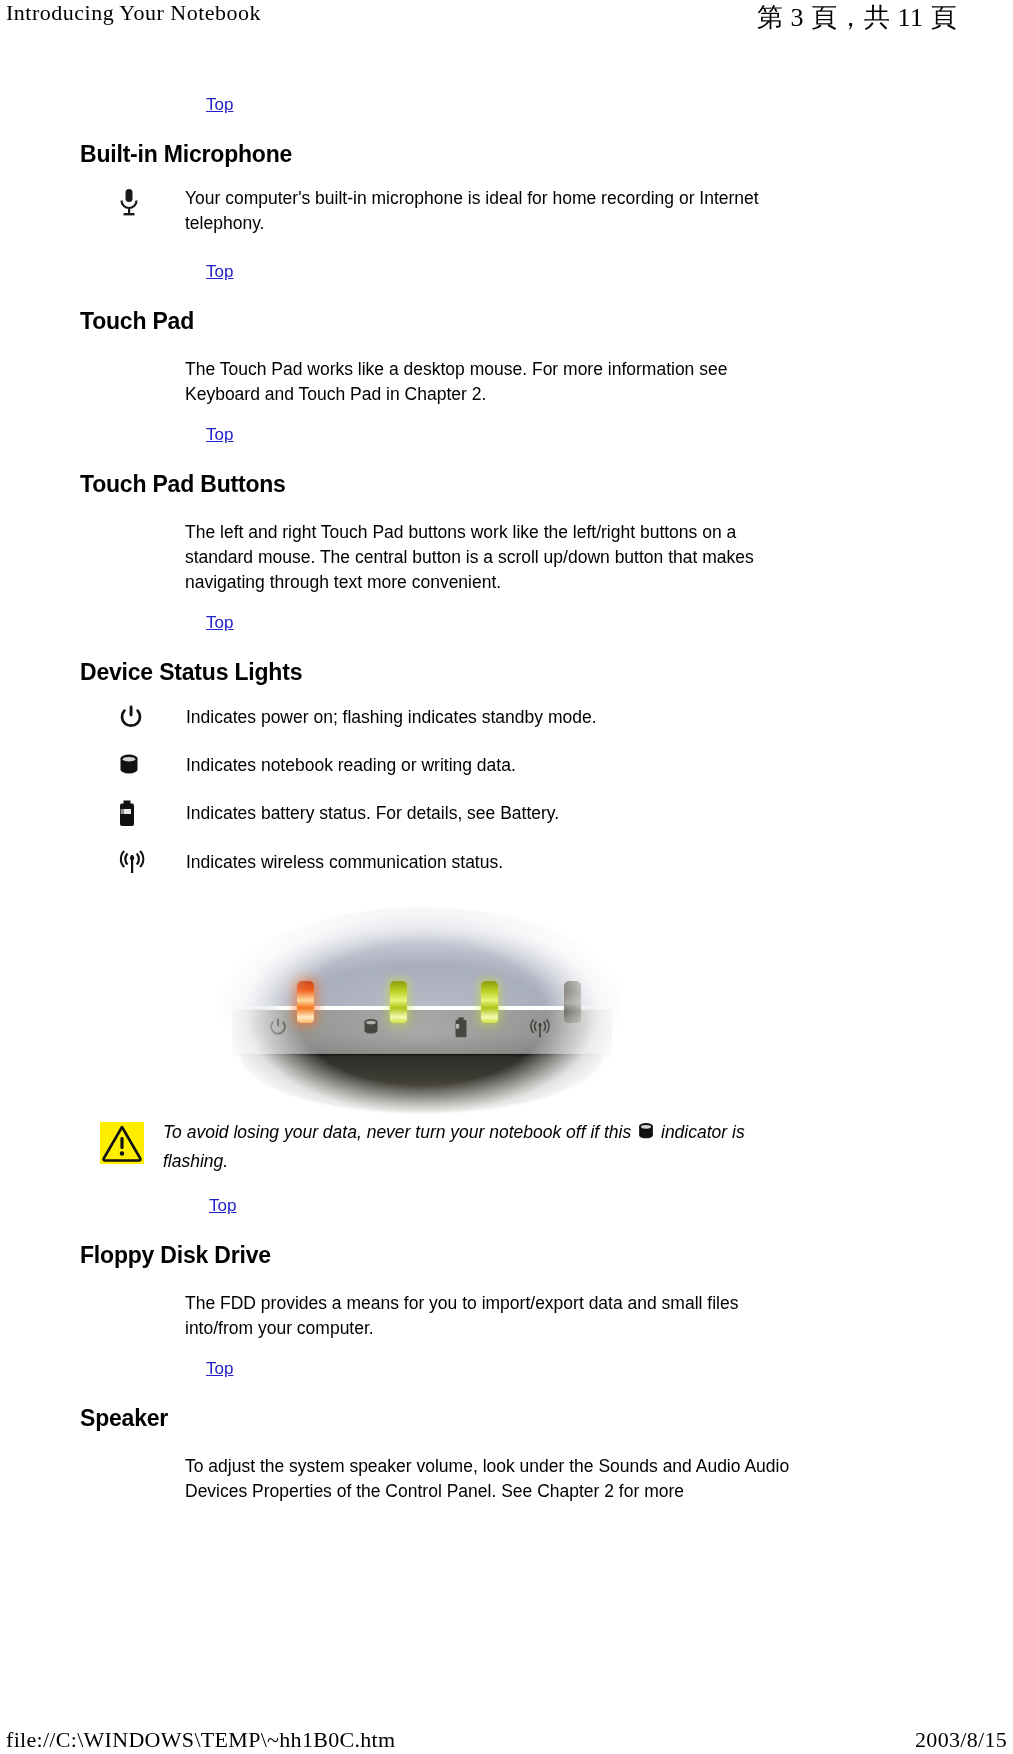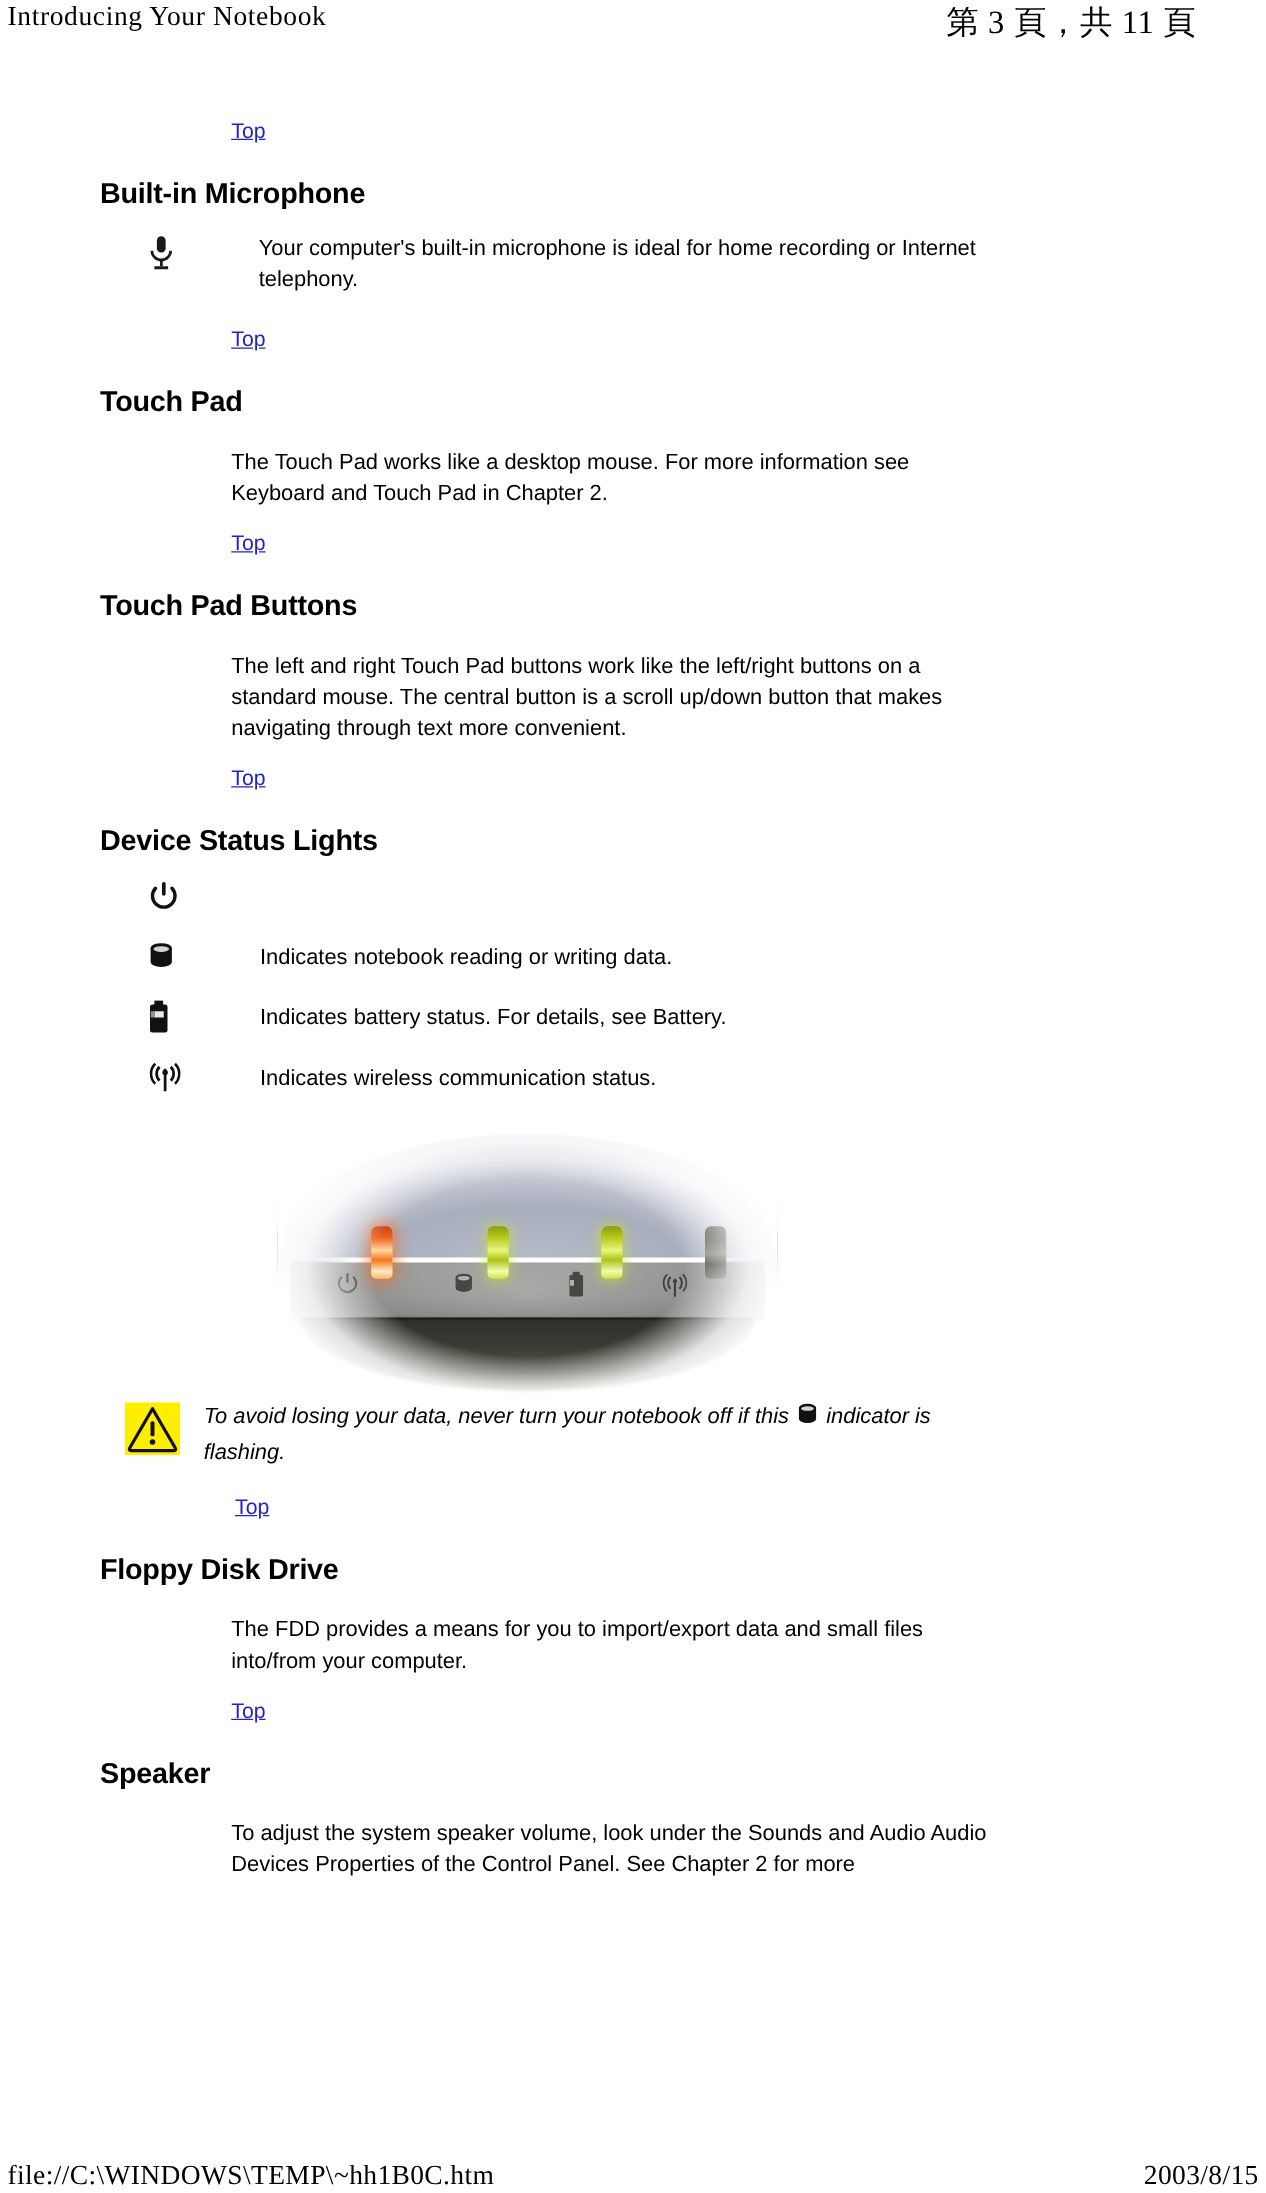--- a/index.html
+++ b/index.html
@@ -65,6 +65,7 @@
     font-size: 17px;
     font-family: "Liberation Sans", sans-serif;
     cursor: pointer;
+    margin-left: 21px;
   }
 
   h2.section-heading {

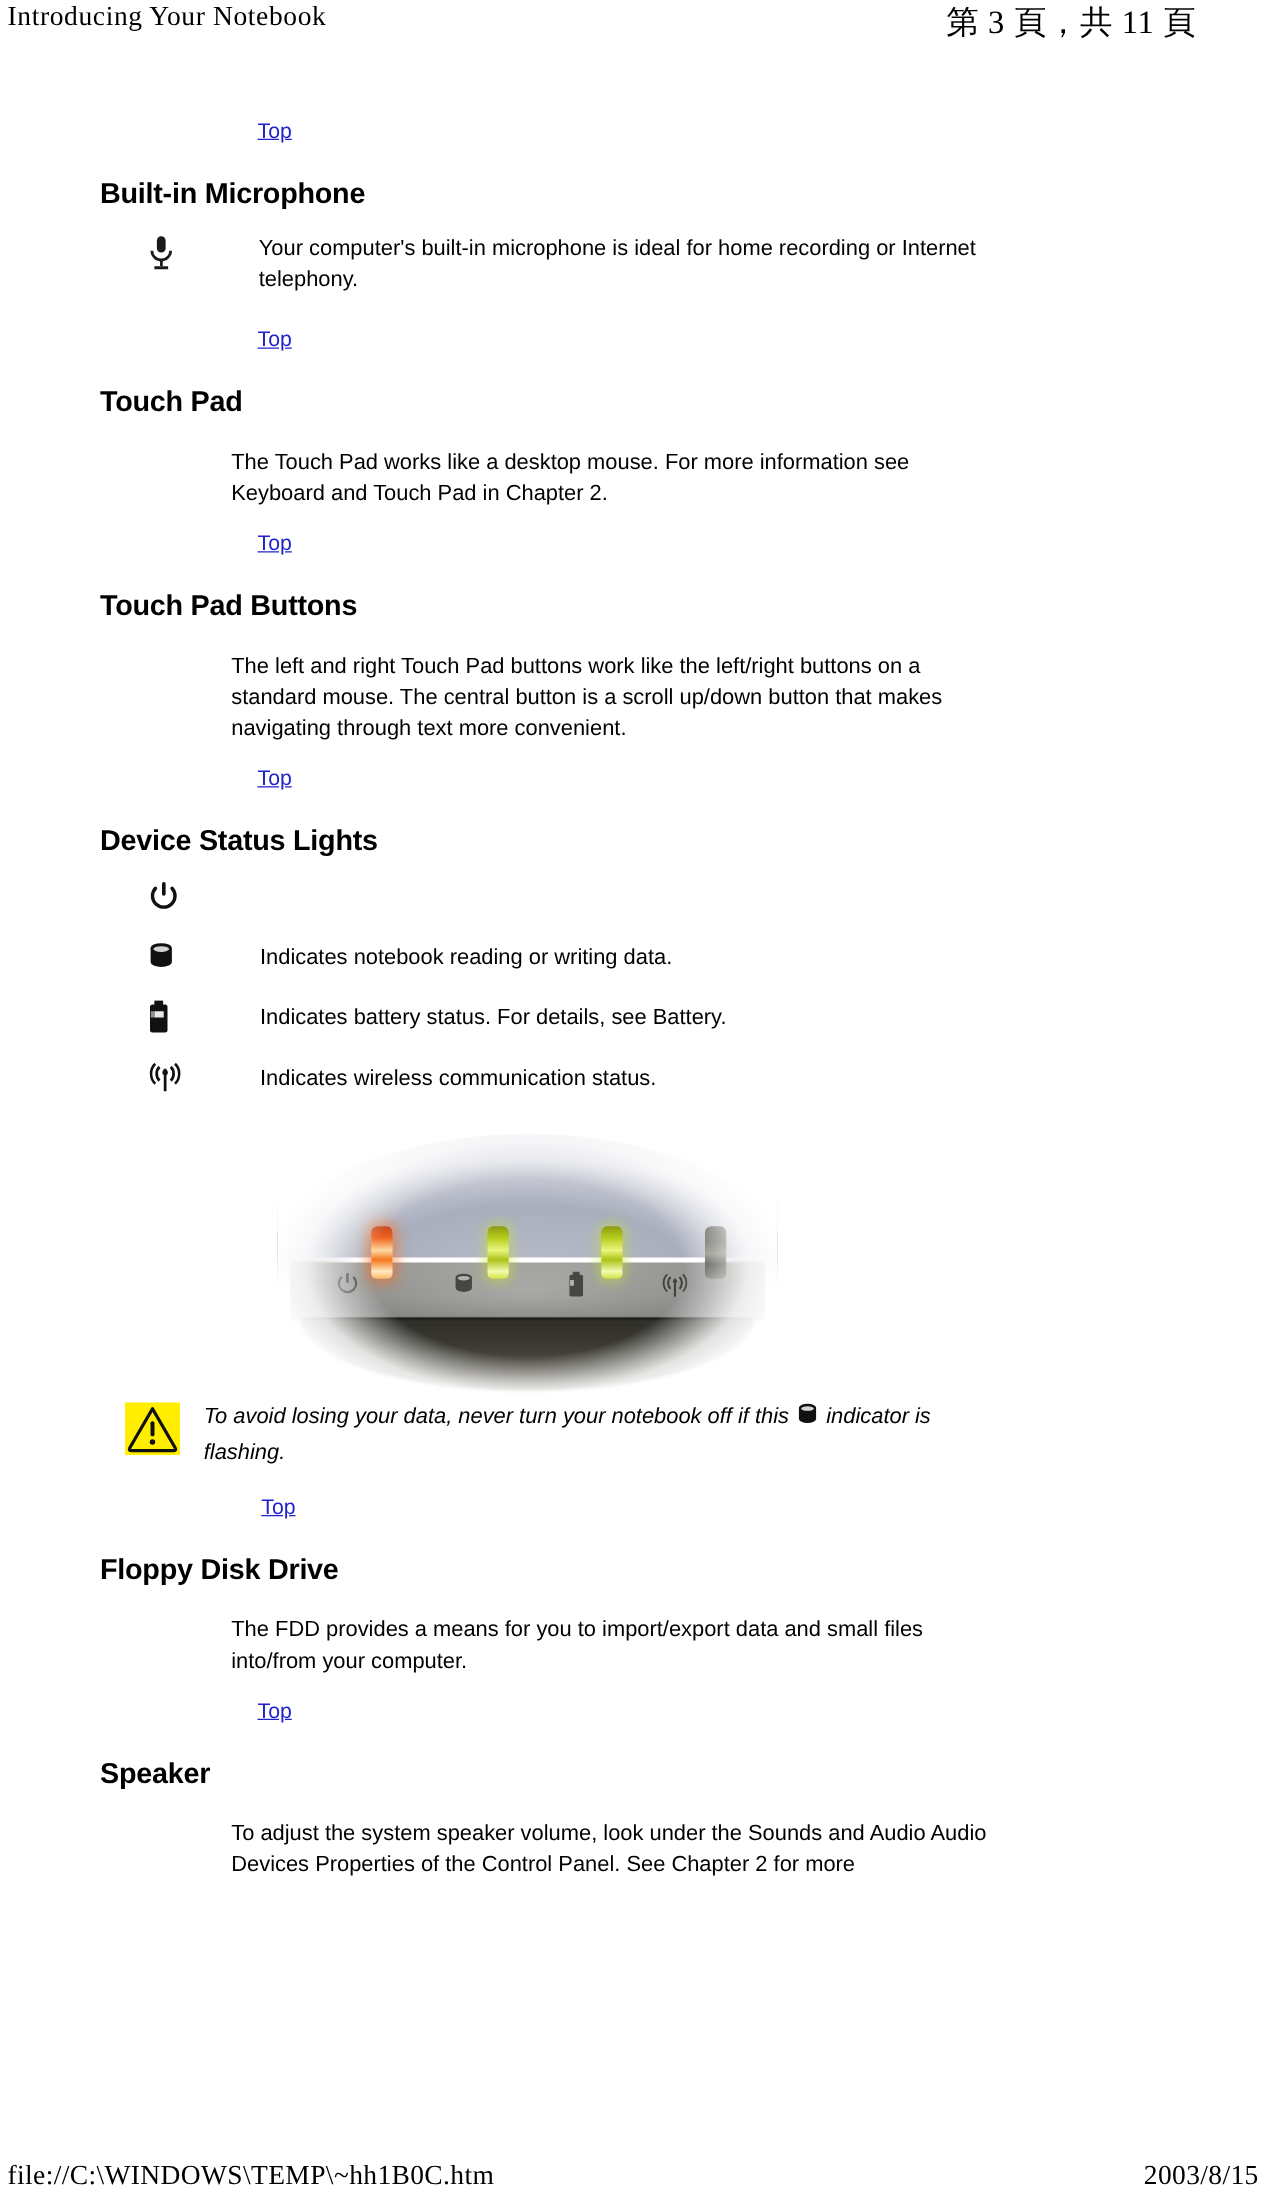--- a/index.html
+++ b/index.html
@@ -93,7 +93,6 @@
     display: flex;
     align-items: flex-start;
     padding-left: 118px;
-    gap: 22px;
   }
   .icon-cell {
     width: 67px;

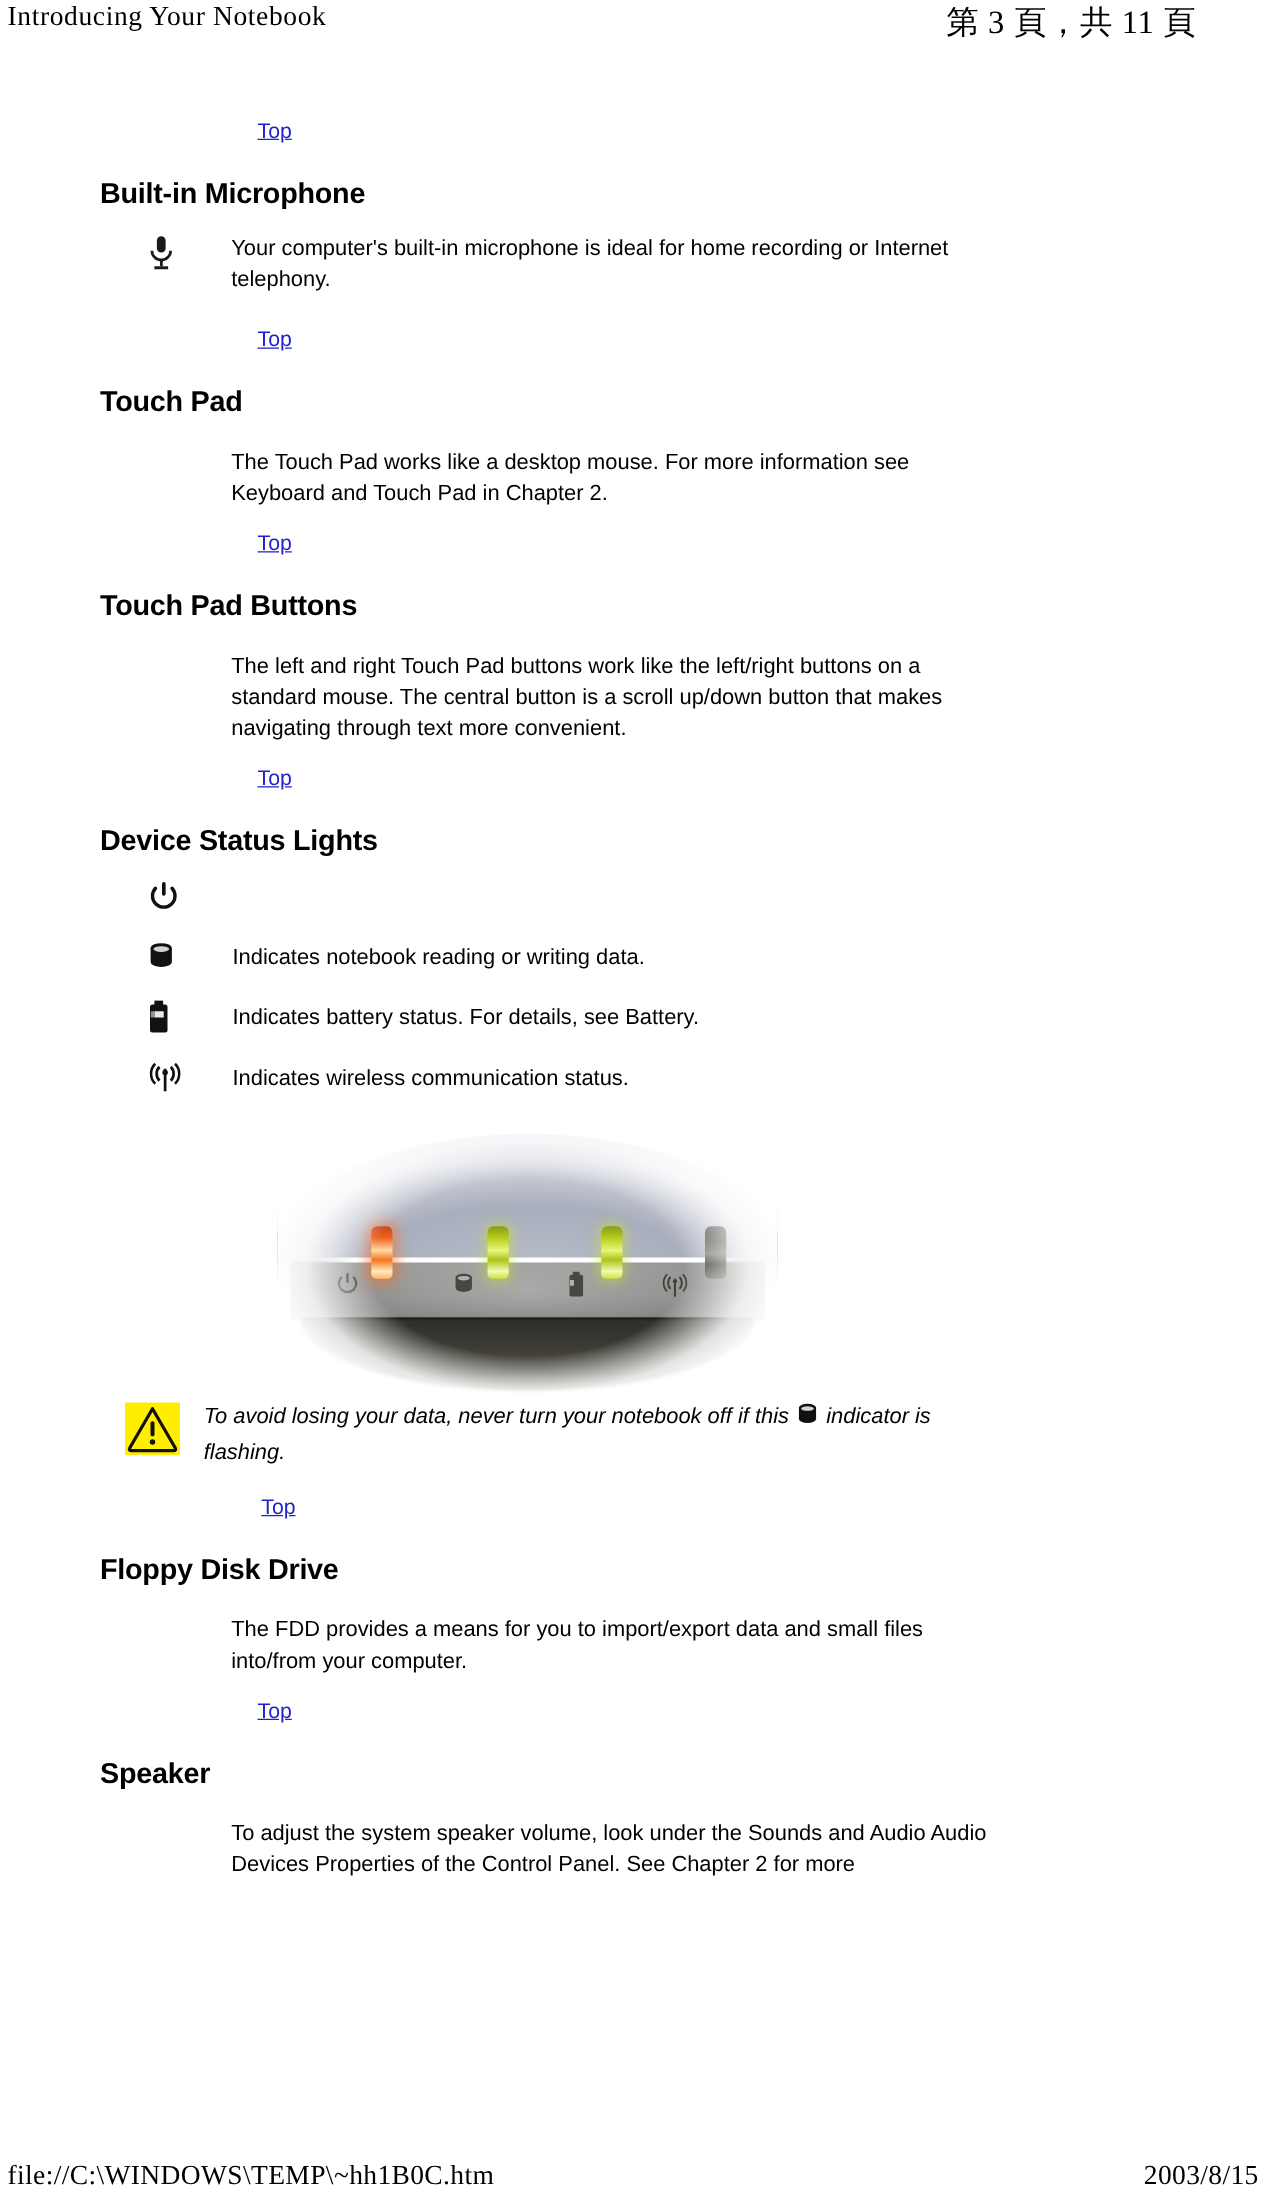--- a/index.html
+++ b/index.html
@@ -363,6 +363,7 @@
         <rect x="11.6" y="1.5" width="2.9" height="11" rx="1.4" fill="#111"></rect>
       </svg>
     </div>
+    <div class="row-text">Indicates power on; flashing indicates standby mode.</div>
   </div>
 
   <div class="spacer-22"></div>

